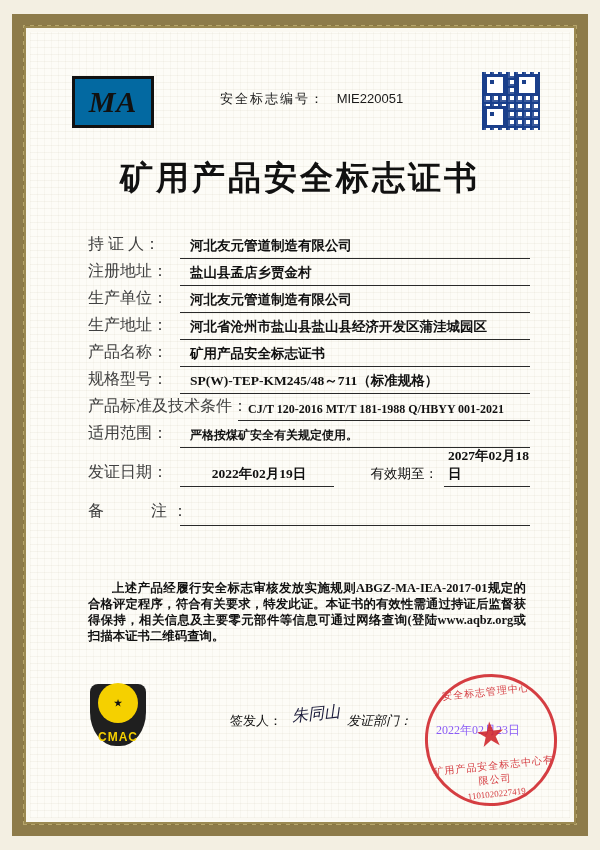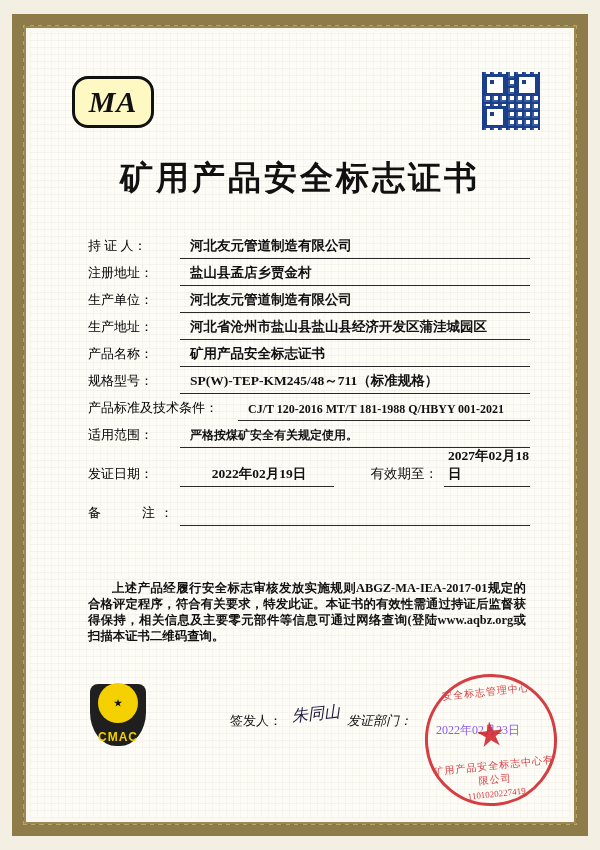--- a/index.html
+++ b/index.html
@@ -77,9 +77,9 @@
     top: 10px;
     width: 76px;
     height: 46px;
-    background: #fef9c3;
+    background: #0369a1;
     border: 3px solid #111;
-    border-radius: 16px;
+    border-radius: 0;
     display: flex;
     align-items: center;
     justify-content: center;

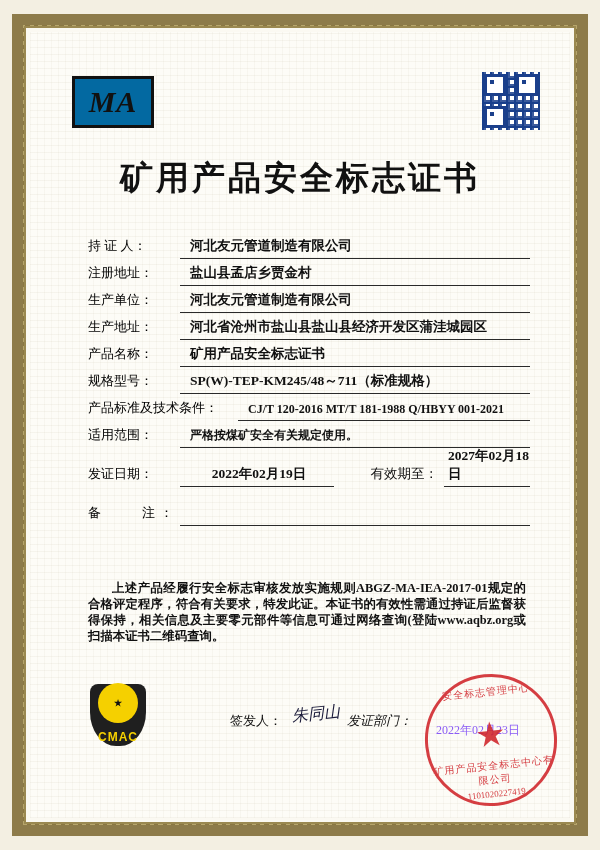--- a/index.html
+++ b/index.html
@@ -377,6 +377,10 @@
         <span>MA</span>
       </div>
 
+      <div class="cert-no">
+        <span class="label">安全标志编号：</span>
+        <span class="value">MIE220051</span>
+      </div>
 
       <div class="qr">
         <div class="qr-inner"></div>

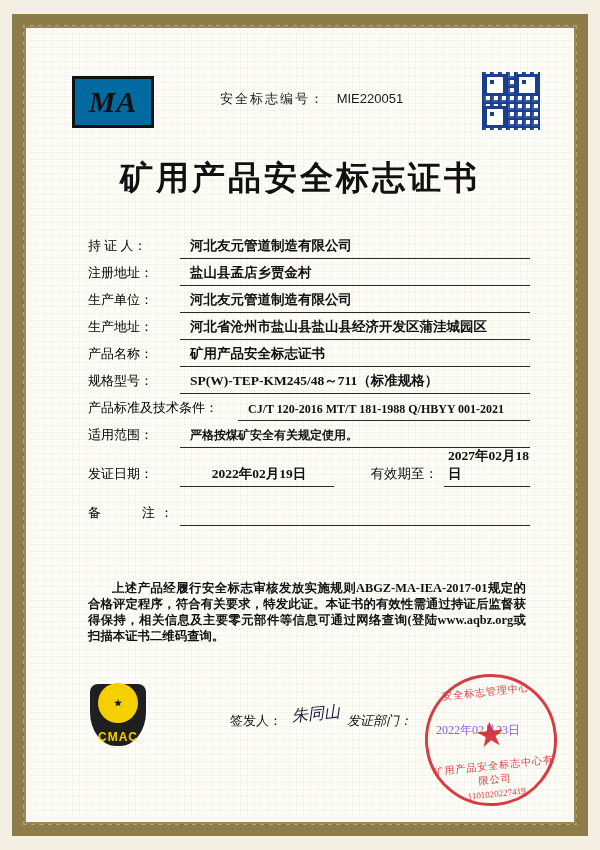--- a/index.html
+++ b/index.html
@@ -173,8 +173,8 @@
     width: 92px;
     flex: 0 0 92px;
     font-family: "Liberation Serif", serif;
-    font-size: 13px;
-    color: #000000;
+    font-size: 16px;
+    color: #404040;
     white-space: nowrap;
     padding-bottom: 4px;
   }

